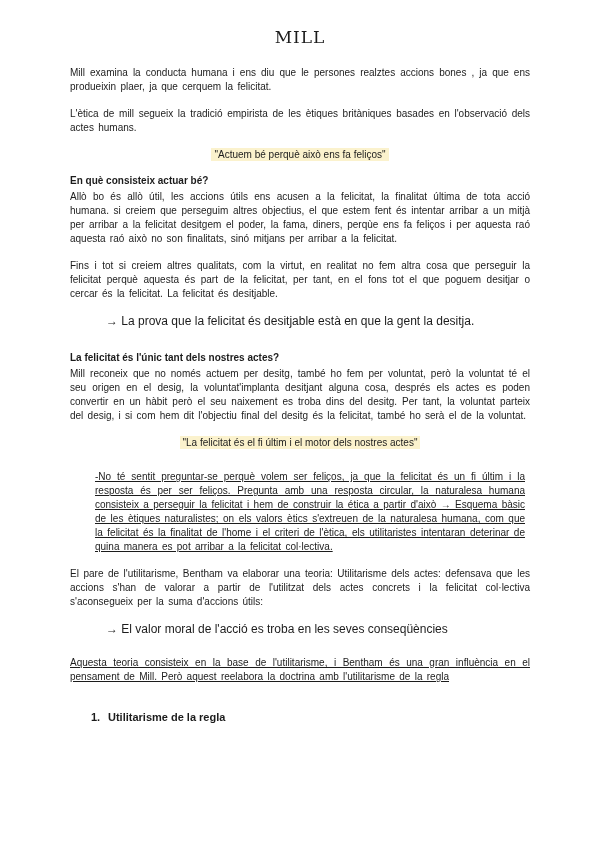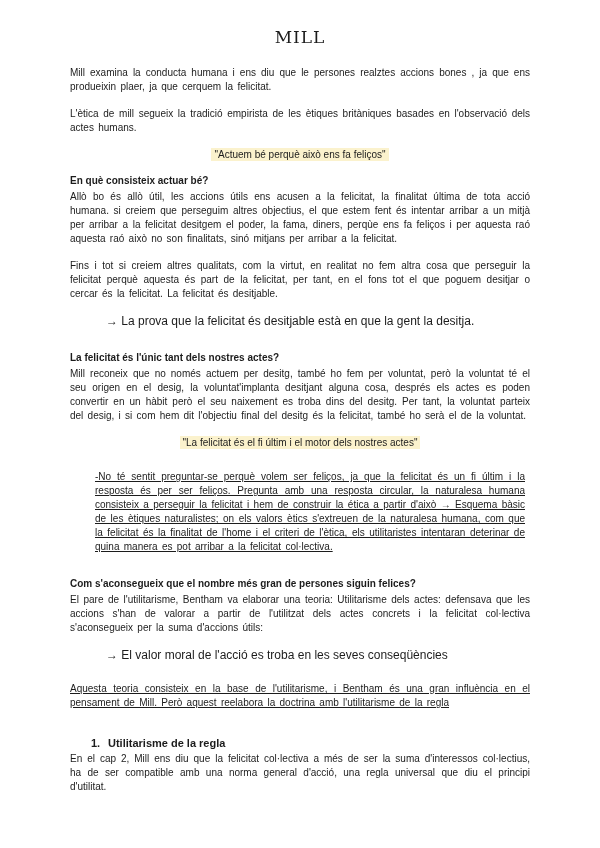--- a/index.html
+++ b/index.html
@@ -111,7 +111,6 @@
 
   <p class="body-par indented extra-gap">-No té sentit preguntar-se perquè volem ser feliços, ja que la felicitat és un fi últim i la resposta és per ser feliços. Pregunta amb una resposta circular, la naturalesa humana consisteix a perseguir la felicitat i hem de construir la ética a partir d'això → Esquema bàsic de les ètiques naturalistes; on els valors ètics s'extreuen de la naturalesa humana, com que la felicitat és la finalitat de l'home i el criteri de l'ètica, els utilitaristes intentaran deterinar de quina manera es pot arribar a la felicitat col·lectiva.</p>
 
-  <div class="heading spaced">Com s'aconsegueix que el nombre més gran de persones siguin felices?</div>
 
   <p class="body-par">El pare de l'utilitarisme, Bentham va elaborar una teoria: Utilitarisme dels actes: defensava que les accions s'han de valorar a partir de l'utilitzat dels actes concrets i la felicitat col·lectiva s'aconsegueix per la suma d'accions útils:</p>
 

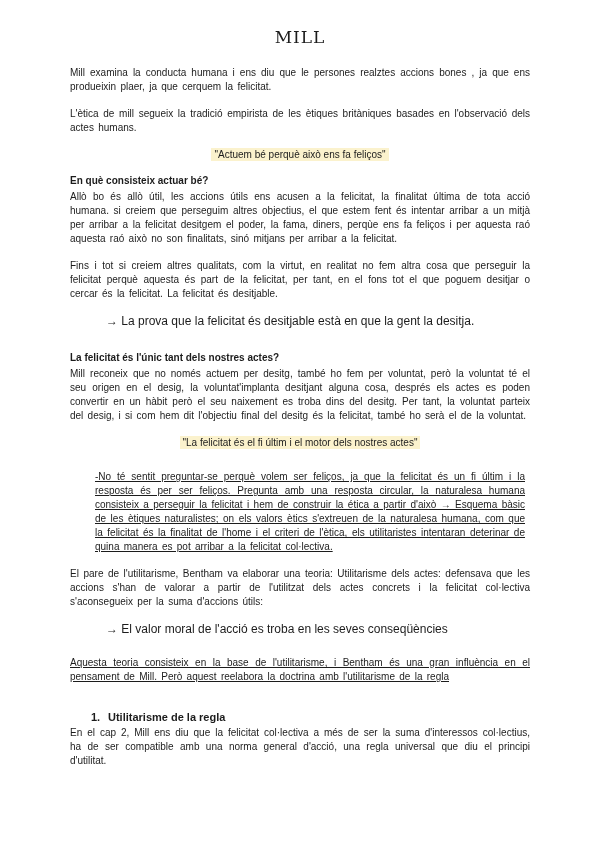--- a/index.html
+++ b/index.html
@@ -123,7 +123,6 @@
     <span>Utilitarisme de la regla</span>
   </div>
 
-  <p class="body-par">En el cap 2, Mill ens diu que la felicitat col·lectiva a més de ser la suma d'interessos col·lectius, ha de ser compatible amb una norma general d'acció, una regla universal que diu el principi d'utilitat.</p>
 
 </div>
 

